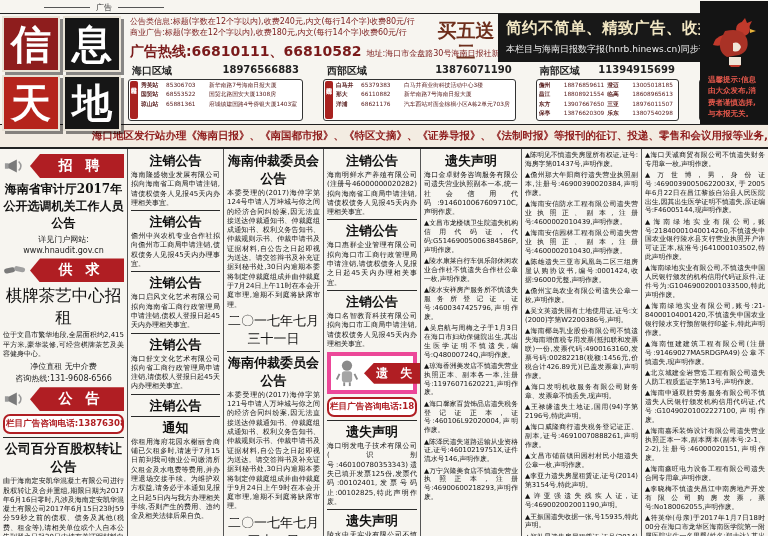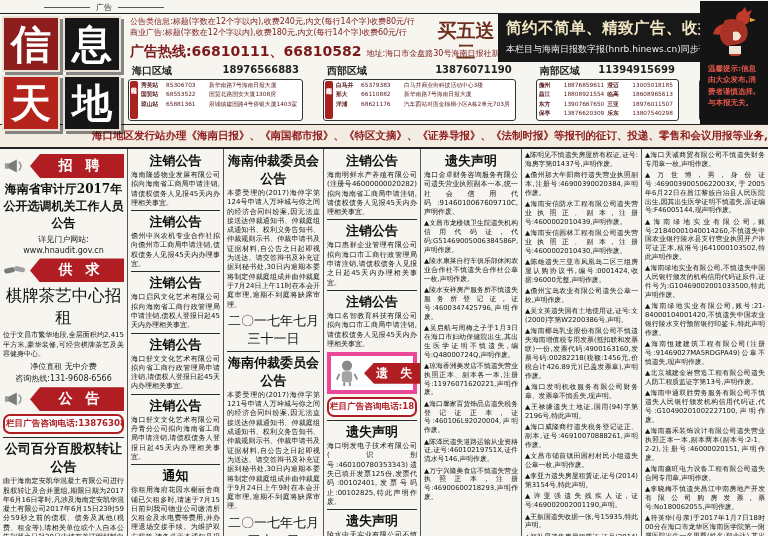--- a/index.html
+++ b/index.html
@@ -32,7 +32,7 @@
   .slogan{color:#f2e7c4;font-weight:bold;font-size:15.5px;white-space:nowrap;letter-spacing:.5px;}
   .slogan-sub{color:#eee;font-size:9px;margin-top:4px;white-space:nowrap;}
   .rooster-col{position:absolute;right:0;top:-13px;width:68px;height:123px;background:#141414;
-               z-index:6;display:flex;flex-direction:column;align-items:center;padding-top:5px;
+               z-index:6;display:flex;flex-direction:column;align-items:center;padding-top:16px;
                box-sizing:border-box;}
   .tip{color:#e2574b;font-size:7.5px;font-weight:bold;width:52px;line-height:1.5;margin-top:3px;}
   

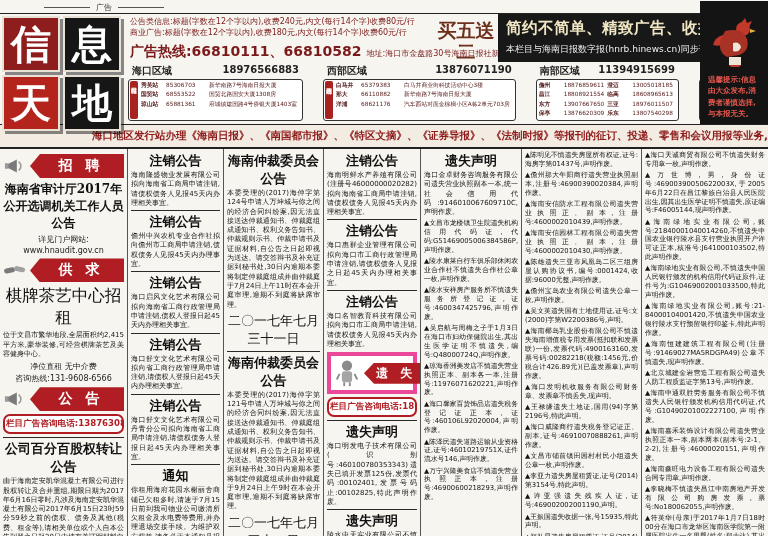--- a/index.html
+++ b/index.html
@@ -312,7 +312,6 @@
         <div class="h">注销公告</div>
         <div class="b">海口舒文文化艺术有限公司拟向省工商行政管理局申请注销,请债权人登报日起45天内办理相关事宜。</div>
         <div class="h">注销公告</div>
-        <div class="b">海口舒文文化艺术有限公司丹青分公司拟向海南省工商局申请注销,请债权债务人登报日起45天内办理相关事宜。</div>
         <div class="h">通知</div>
         <div class="b">你租用海府花园水榭丽舍商铺已欠租多时,请速于7月15日前到我司物业公司缴清所欠租金及水电费等费用,并办理退场交接手续。为维护双方权益,请务必于本通知见报之日起5日内与我方办理相关手续,否则产生的费用、违约金及相关法律后果自负。</div>
       </div>

